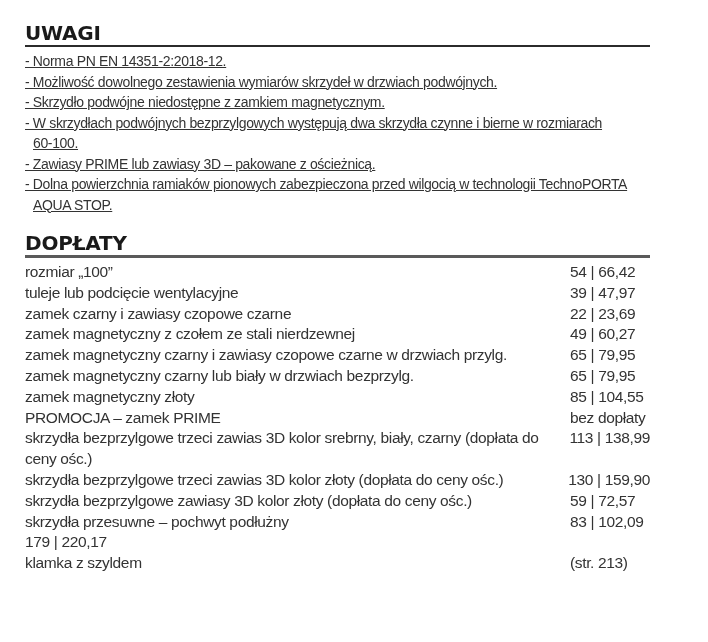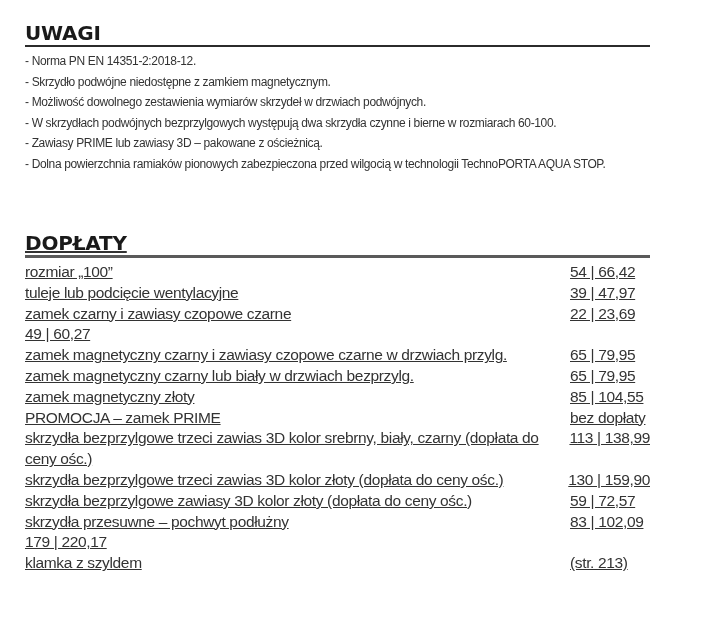--- a/index.html
+++ b/index.html
@@ -22,8 +22,8 @@
     .rule-thick { height: 0; border-top: 3px solid #5a5a5a; margin-bottom: 4px; }
     .notes { margin: 0; padding: 0; list-style: none; }
     .note {
-      font-size: 12px; line-height: 20.5px; letter-spacing: -0.35px;
-      padding-left: 8px; text-indent: -8px;
+      font-size: 14px; line-height: 20.5px; letter-spacing: -0.35px;
+      padding-left: 8px; text-indent: -8px; text-decoration: underline;
     }
     .rows { margin: 0; padding: 0; }
     .row {

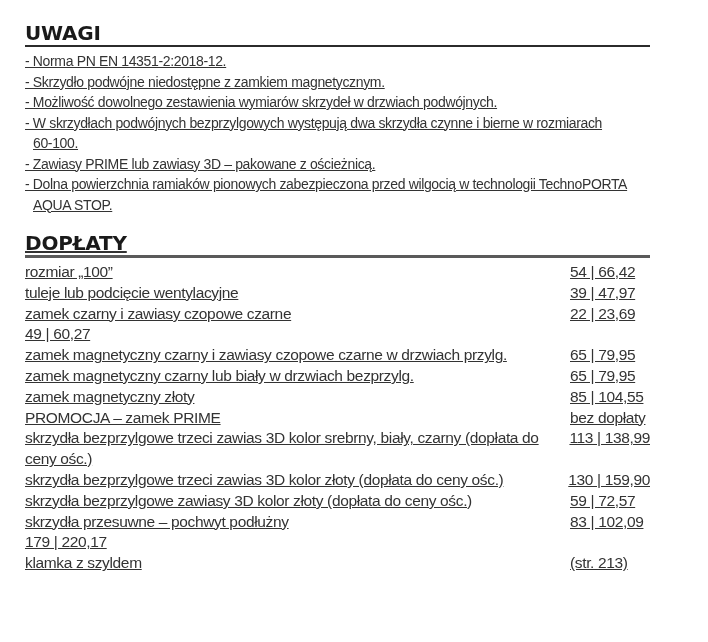--- a/index.html
+++ b/index.html
@@ -41,8 +41,8 @@
   <div class="rule-thin"></div>
   <ul class="notes">
     <li class="note">- Norma PN EN 14351-2:2018-12.</li>
+    <li class="note">- Możliwość dowolnego zestawienia wymiarów skrzydeł w drzwiach podwójnych.</li>
     <li class="note">- Skrzydło podwójne niedostępne z zamkiem magnetycznym.</li>
-    <li class="note">- Możliwość dowolnego zestawienia wymiarów skrzydeł w drzwiach podwójnych.</li>
     <li class="note" style="padding-right:40px;">- W skrzydłach podwójnych bezprzylgowych występują dwa skrzydła czynne i bierne w rozmiarach 60-100.</li>
     <li class="note">- Zawiasy PRIME lub zawiasy 3D – pakowane z ościeżnicą.</li>
     <li class="note">- Dolna powierzchnia ramiaków pionowych zabezpieczona przed wilgocią w technologii TechnoPORTA AQUA STOP.</li>

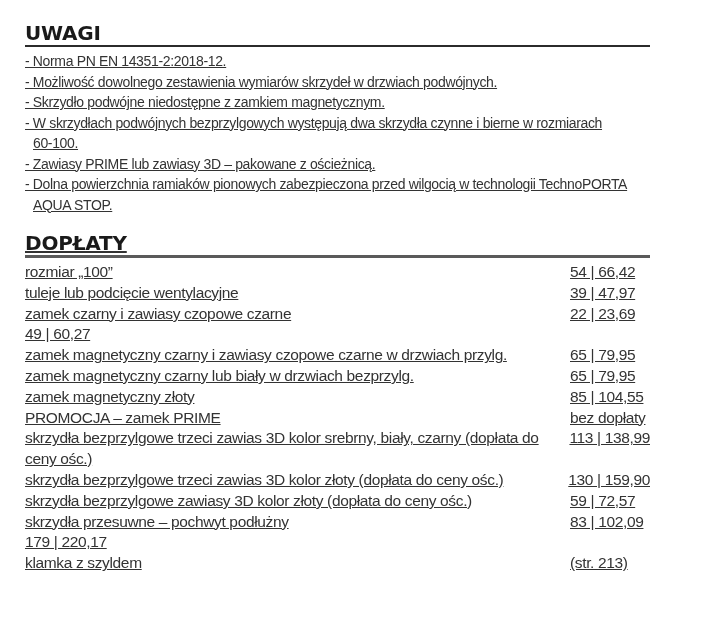--- a/index.html
+++ b/index.html
@@ -49,7 +49,7 @@
   </ul>
 </div>
 
-<div class="section" style="top:234px;text-decoration:underline;">
+<div class="section" style="top:234px;">
   <div class="heading">DOPŁATY</div>
   <div class="rule-thick"></div>
   <div class="rows">

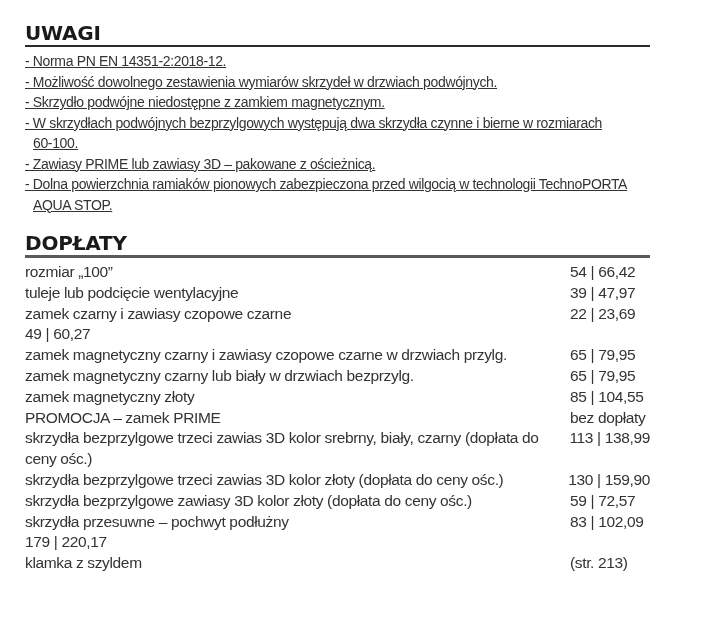--- a/index.html
+++ b/index.html
@@ -66,6 +66,7 @@
         <span class="value">22 | 23,69</span>
       </div>
     <div class="row">
+        <span class="label">zamek magnetyczny z czołem ze stali nierdzewnej</span>
         <span class="value">49 | 60,27</span>
       </div>
     <div class="row">

